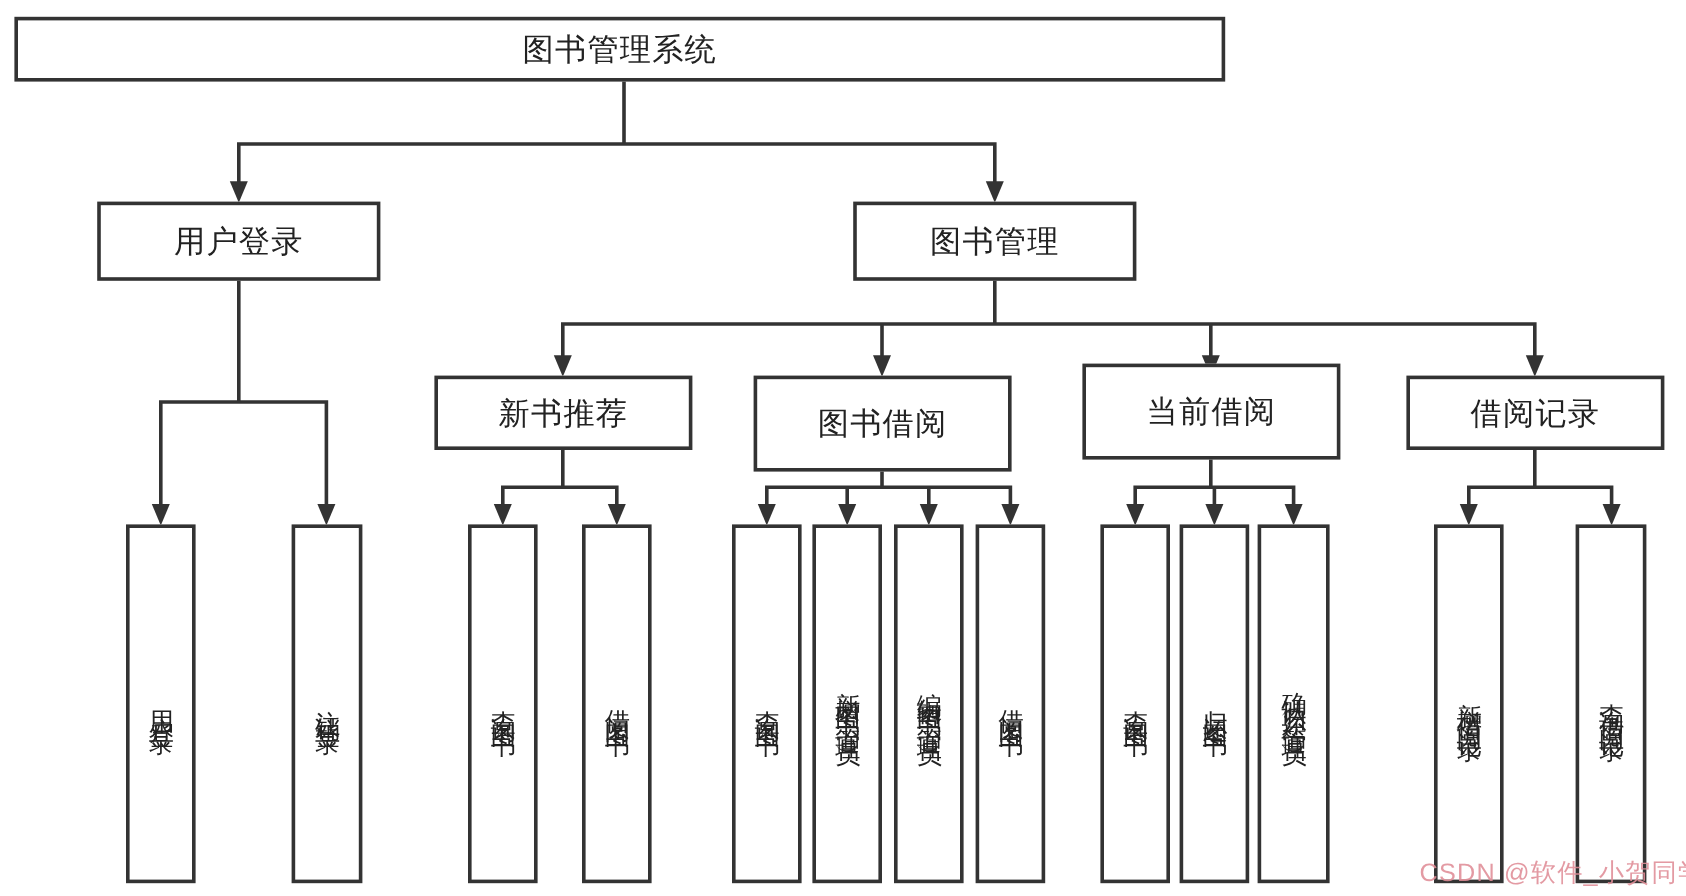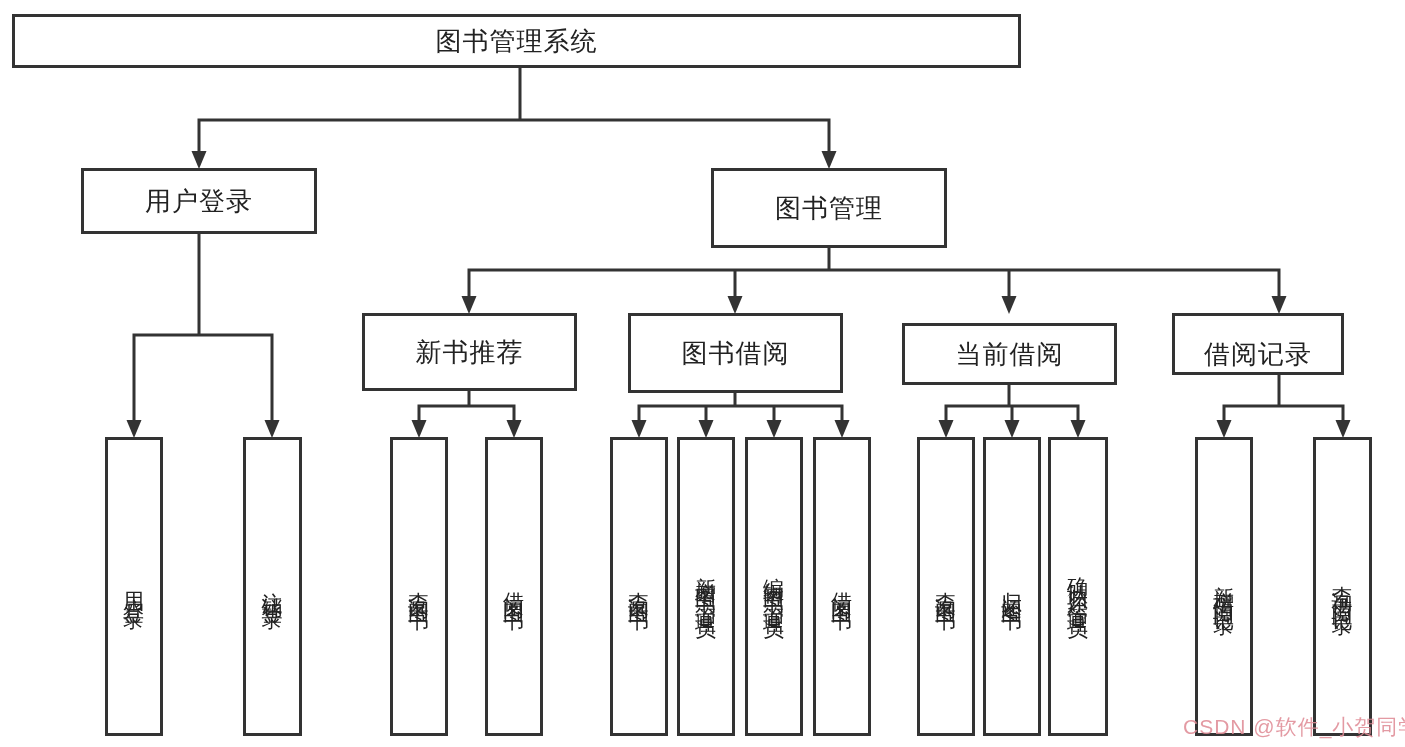--- a/index.html
+++ b/index.html
@@ -112,7 +112,7 @@
   <div class="node h" style="left:81px; top:168px; width:236px; height:66px;">
     <span>用户登录</span>
   </div>
-  <div class="node h" style="left:711px; top:168px; width:236px; height:80px;">
+  <div class="node h" style="left:711px; top:168px; width:236px; height:66px;">
     <span>图书管理</span>
   </div>
 

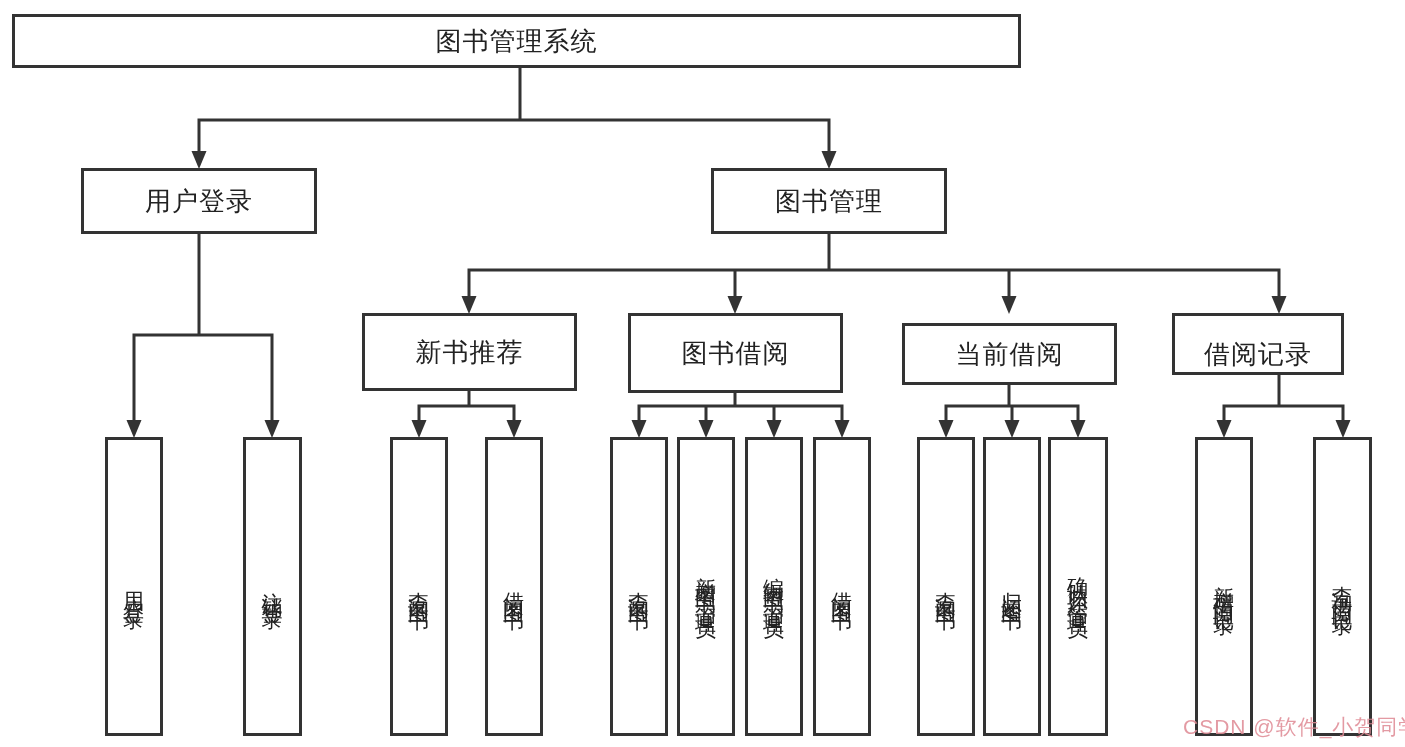--- a/index.html
+++ b/index.html
@@ -116,7 +116,7 @@
     <span>图书管理</span>
   </div>
 
-  <div class="node h" style="left:362px; top:313px; width:215px; height:78px;">
+  <div class="node h" style="left:362px; top:313px; width:215px; height:62px;">
     <span>新书推荐</span>
   </div>
   <div class="node h" style="left:628px; top:313px; width:215px; height:80px;">

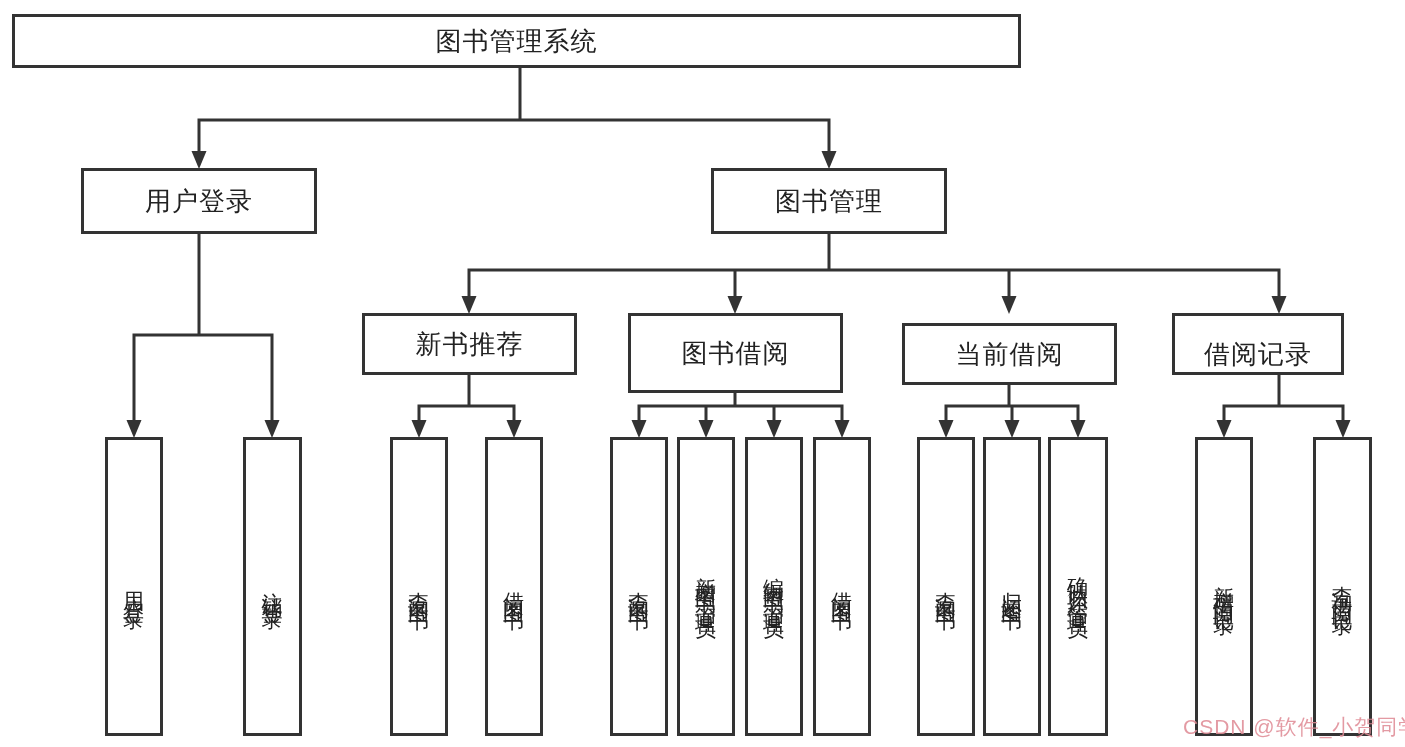--- a/index.html
+++ b/index.html
@@ -122,7 +122,7 @@
   <div class="node h" style="left:628px; top:313px; width:215px; height:80px;">
     <span>图书借阅</span>
   </div>
-  <div class="node h" style="left:902px; top:323px; width:215px; height:62px;align-items:center;">
+  <div class="node h" style="left:902px; top:303px; width:215px; height:80px;align-items:center;">
     <span>当前借阅</span>
   </div>
   <div class="node h" style="left:1172px; top:313px; width:172px; height:62px;align-items:flex-end;">

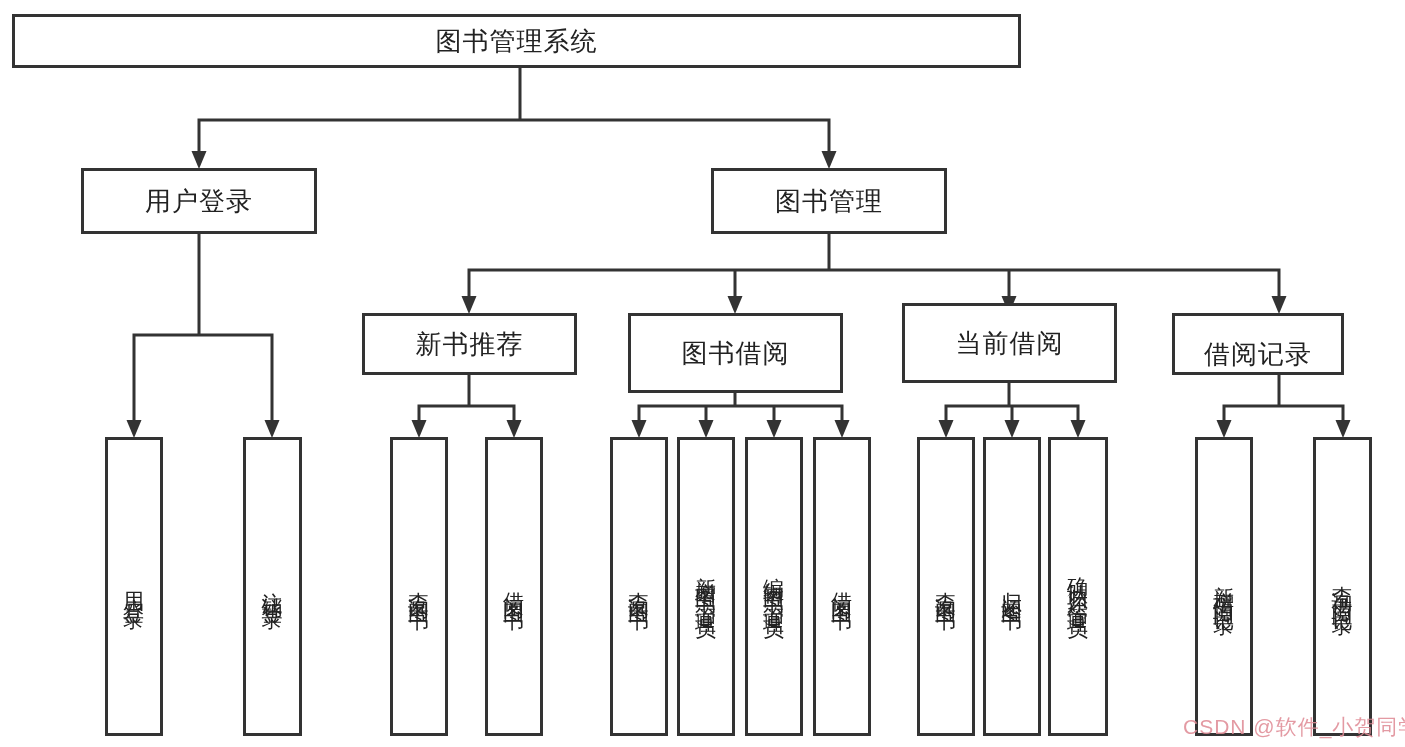--- a/index.html
+++ b/index.html
@@ -125,7 +125,7 @@
   <div class="node h" style="left:902px; top:303px; width:215px; height:80px;align-items:center;">
     <span>当前借阅</span>
   </div>
-  <div class="node h" style="left:1172px; top:313px; width:172px; height:62px;align-items:flex-end;">
+  <div class="node h" style="left:1172px; top:313px; width:215px; height:62px;">
     <span>借阅记录</span>
   </div>
 

